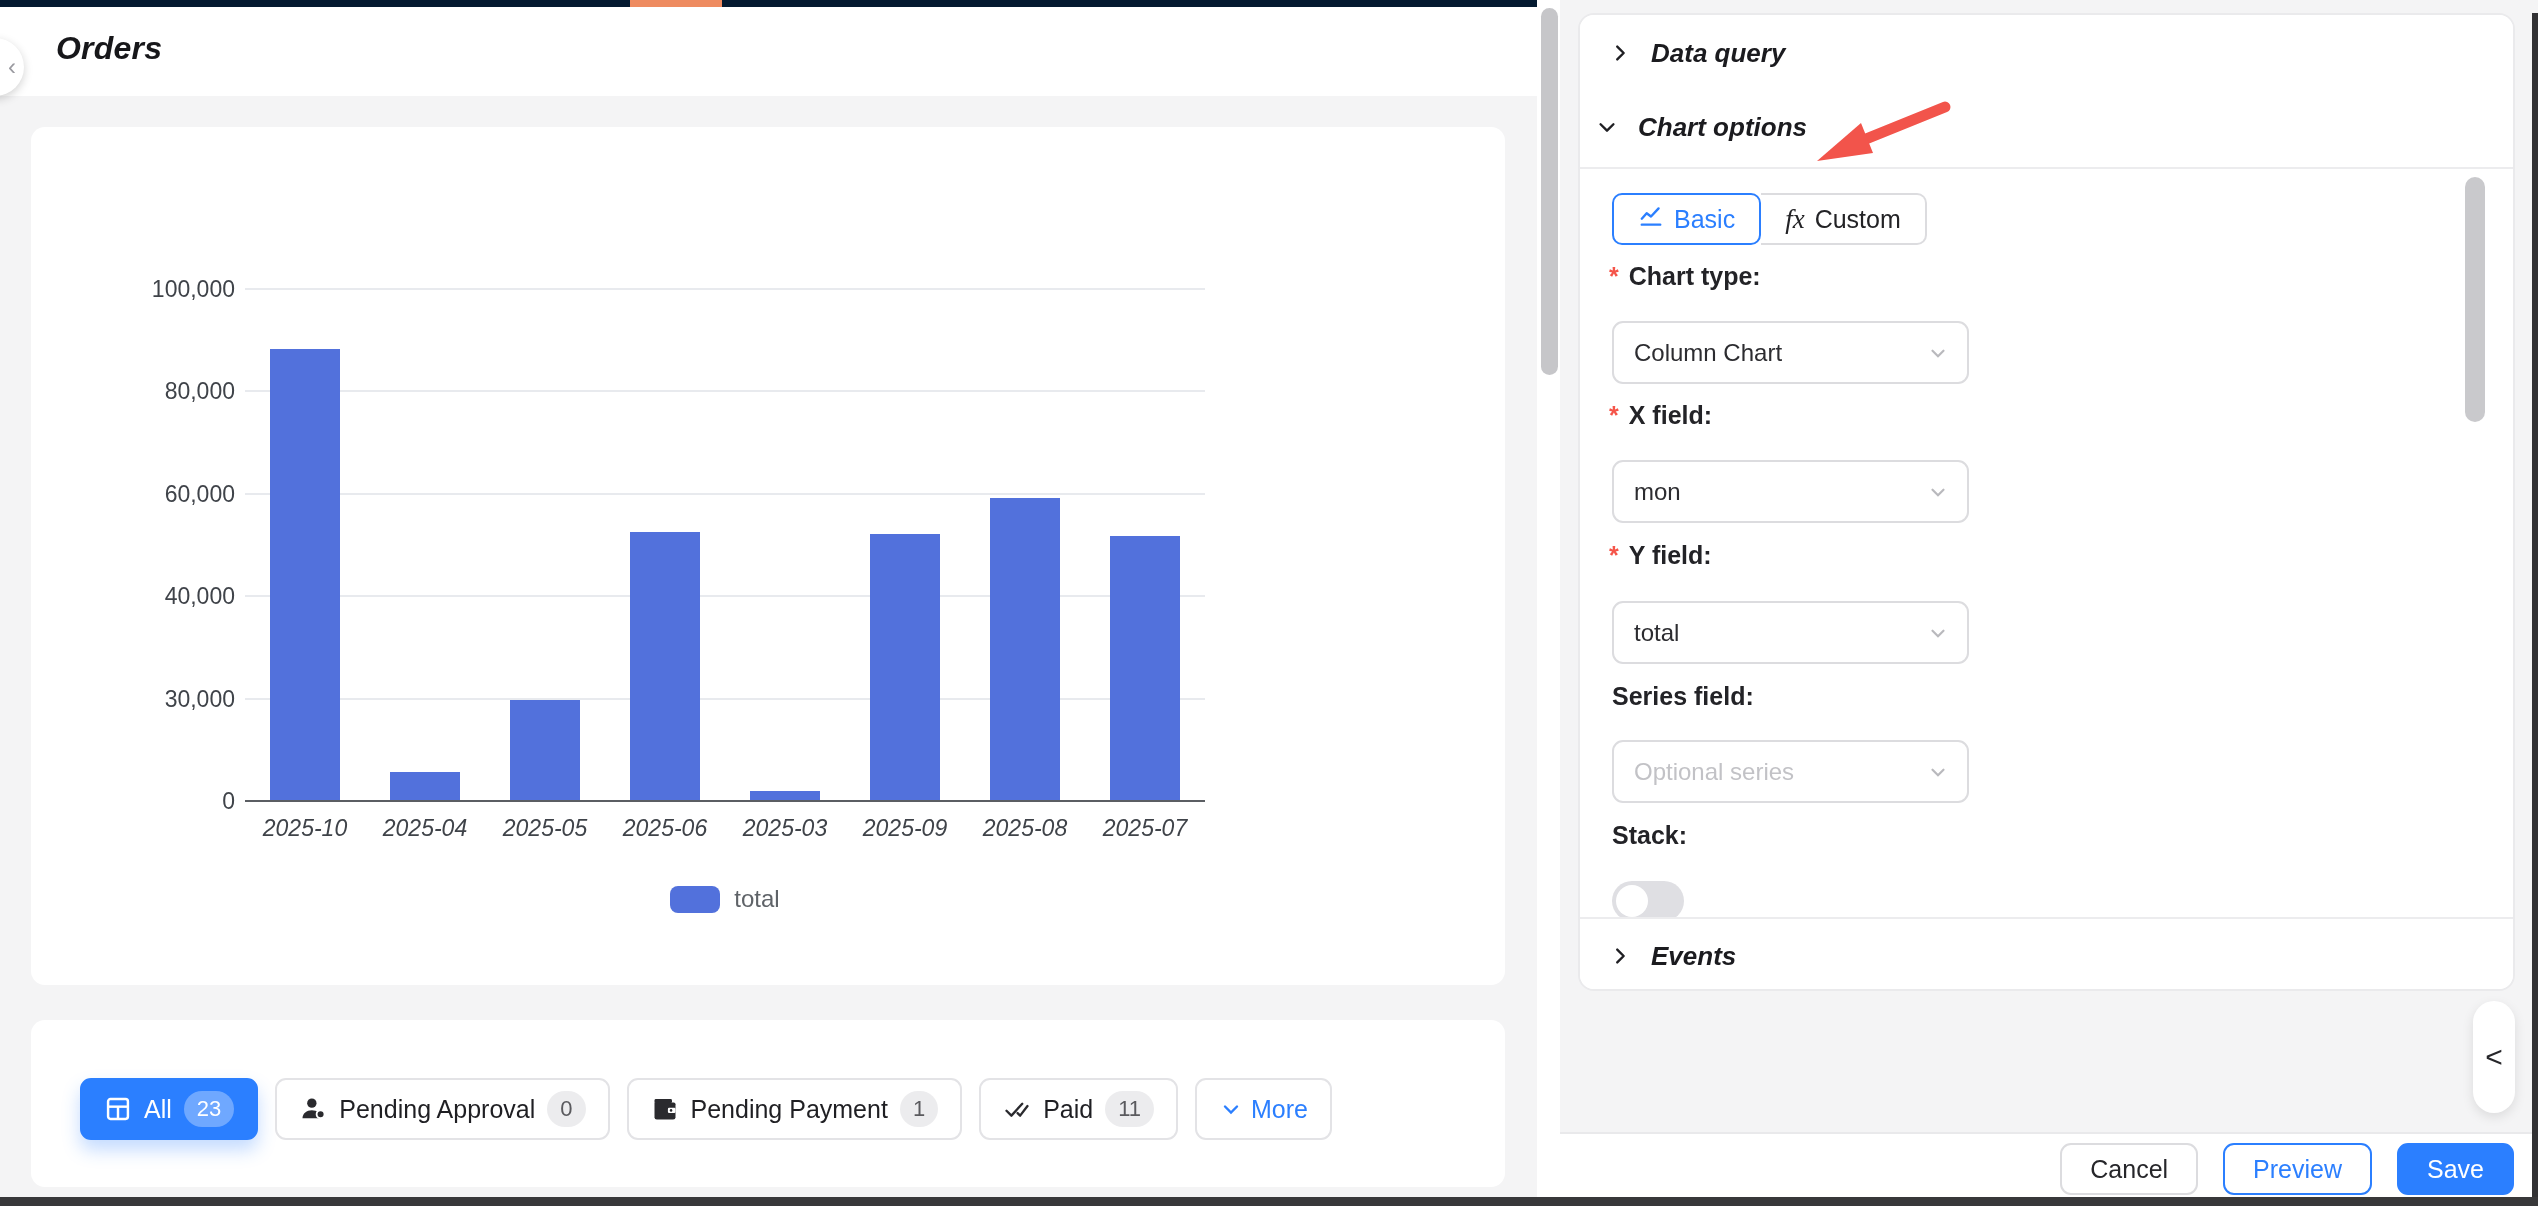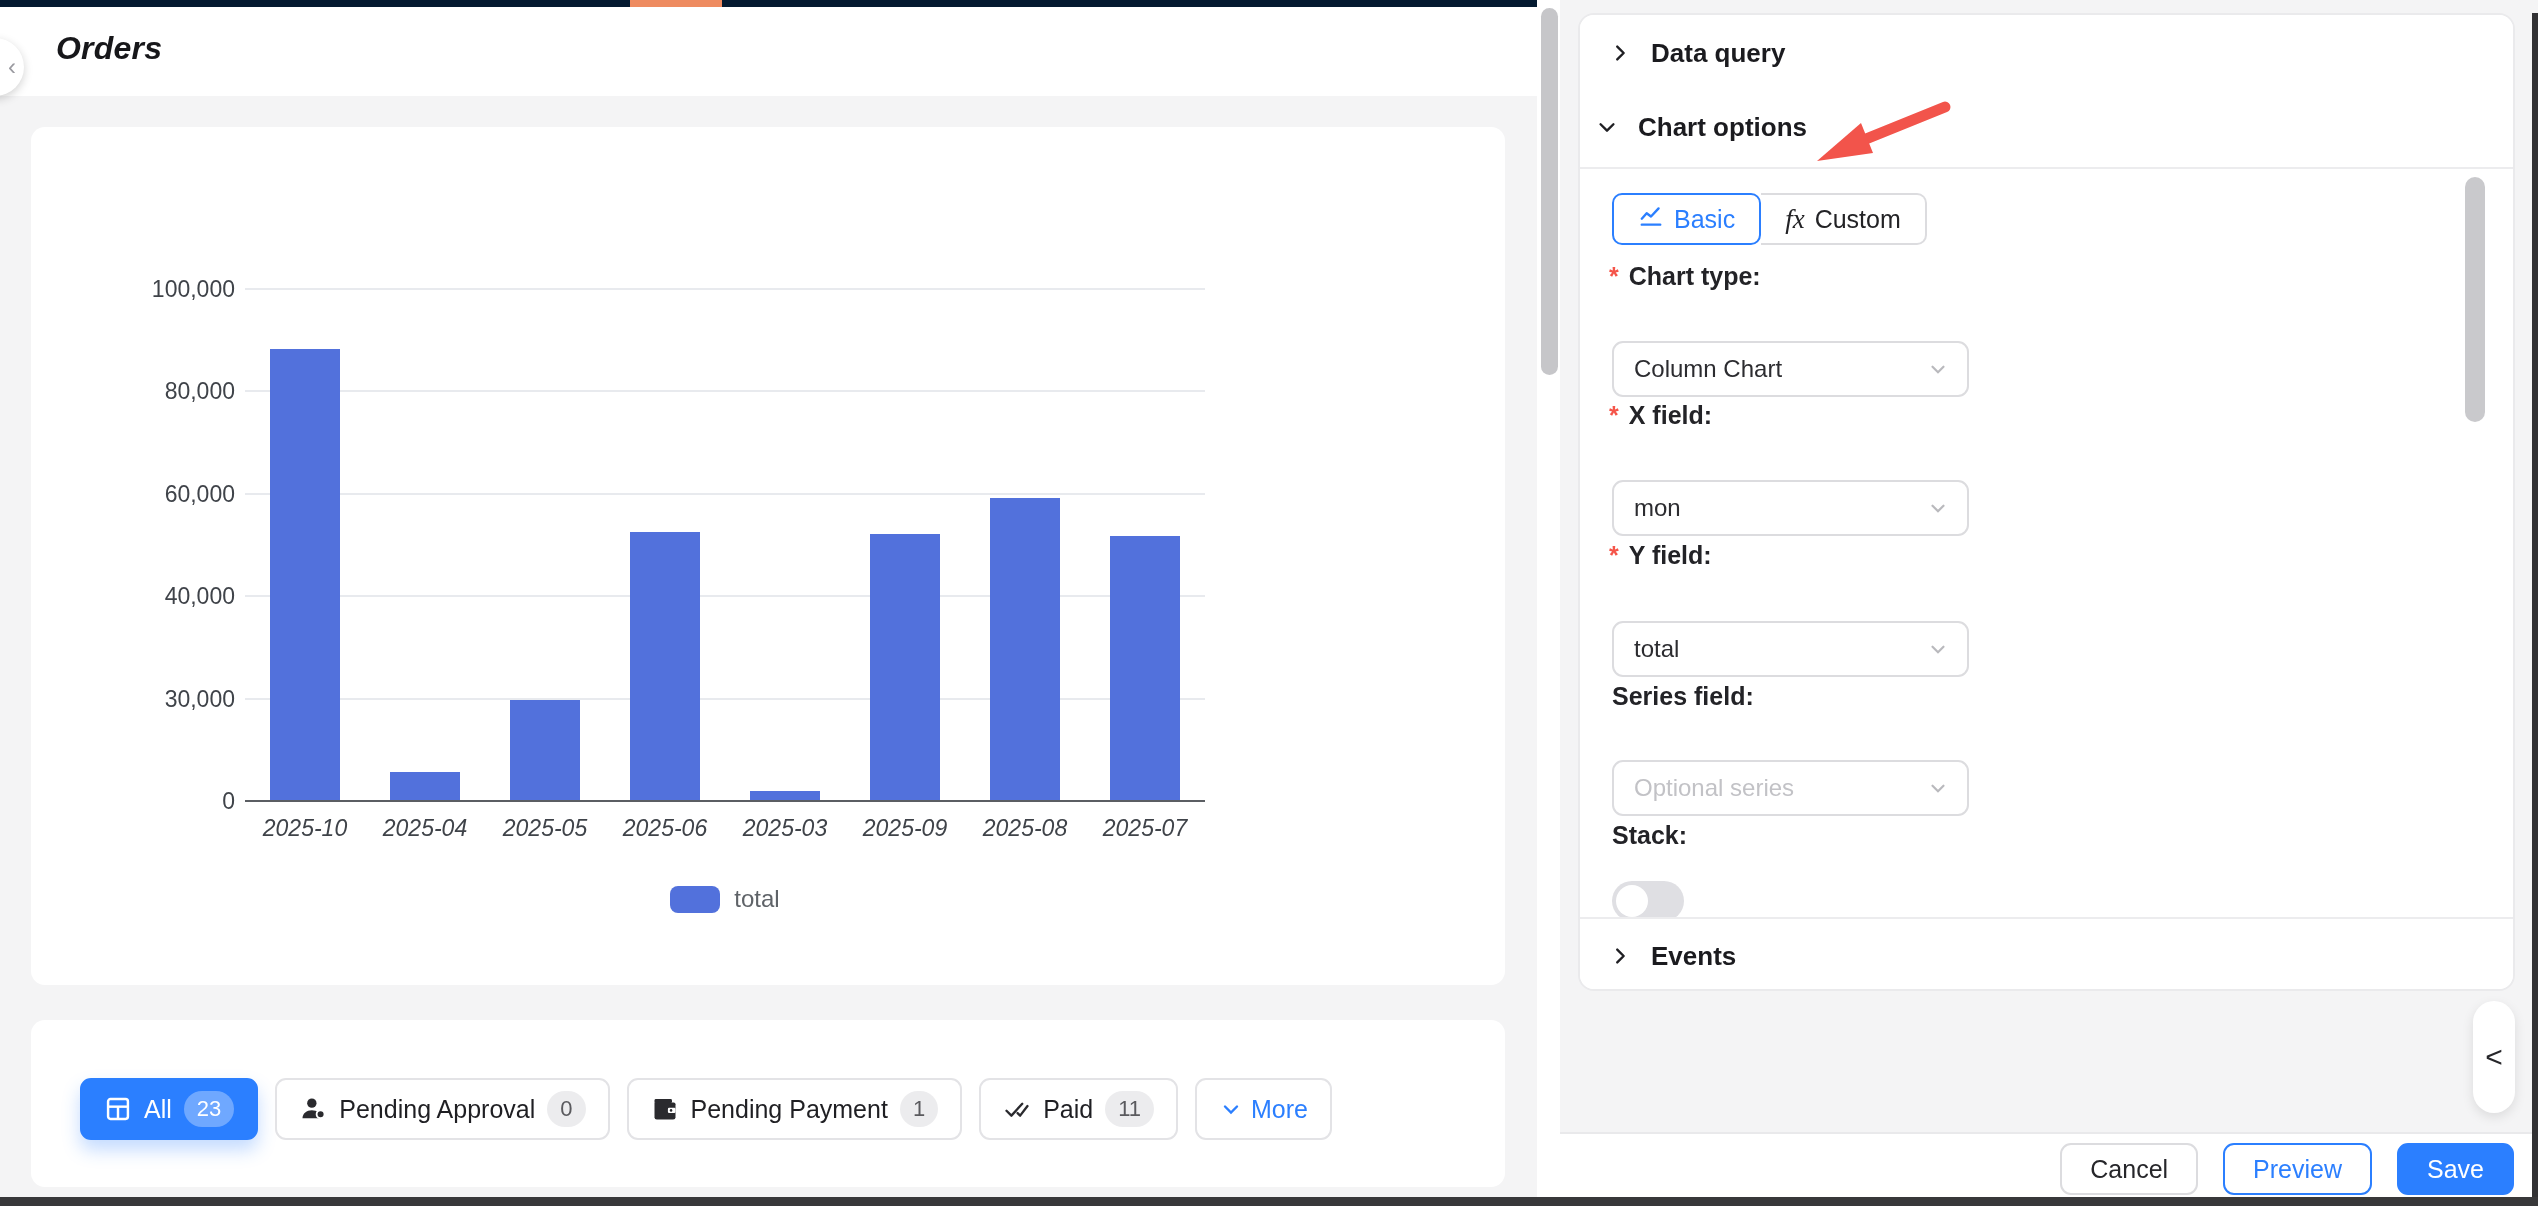--- a/index.html
+++ b/index.html
@@ -62,7 +62,7 @@
     position:absolute; left:1578px; top:13px; width:937px; height:978px;
     background:#fff; border:2px solid #eaeaec; border-radius:16px; overflow:hidden;
   }
-  .sec-header { position:absolute; left:0; width:100%; height:76px; display:flex; align-items:center; gap:20px; padding-left:29px; cursor:pointer; background:#fff; }
+  .sec-header { position:absolute; left:0; width:100%; height:76px; display:flex; align-items:center; gap:20px; padding-left:29px; cursor:pointer; background:#fff;font-style:italic; }
   .sec-title { font-size:26px; font-weight:600; color:#1b1b1f; }
   .divider { position:absolute; left:0; width:100%; height:2px; background:#ececee; }
   .chev { display:inline-flex; }

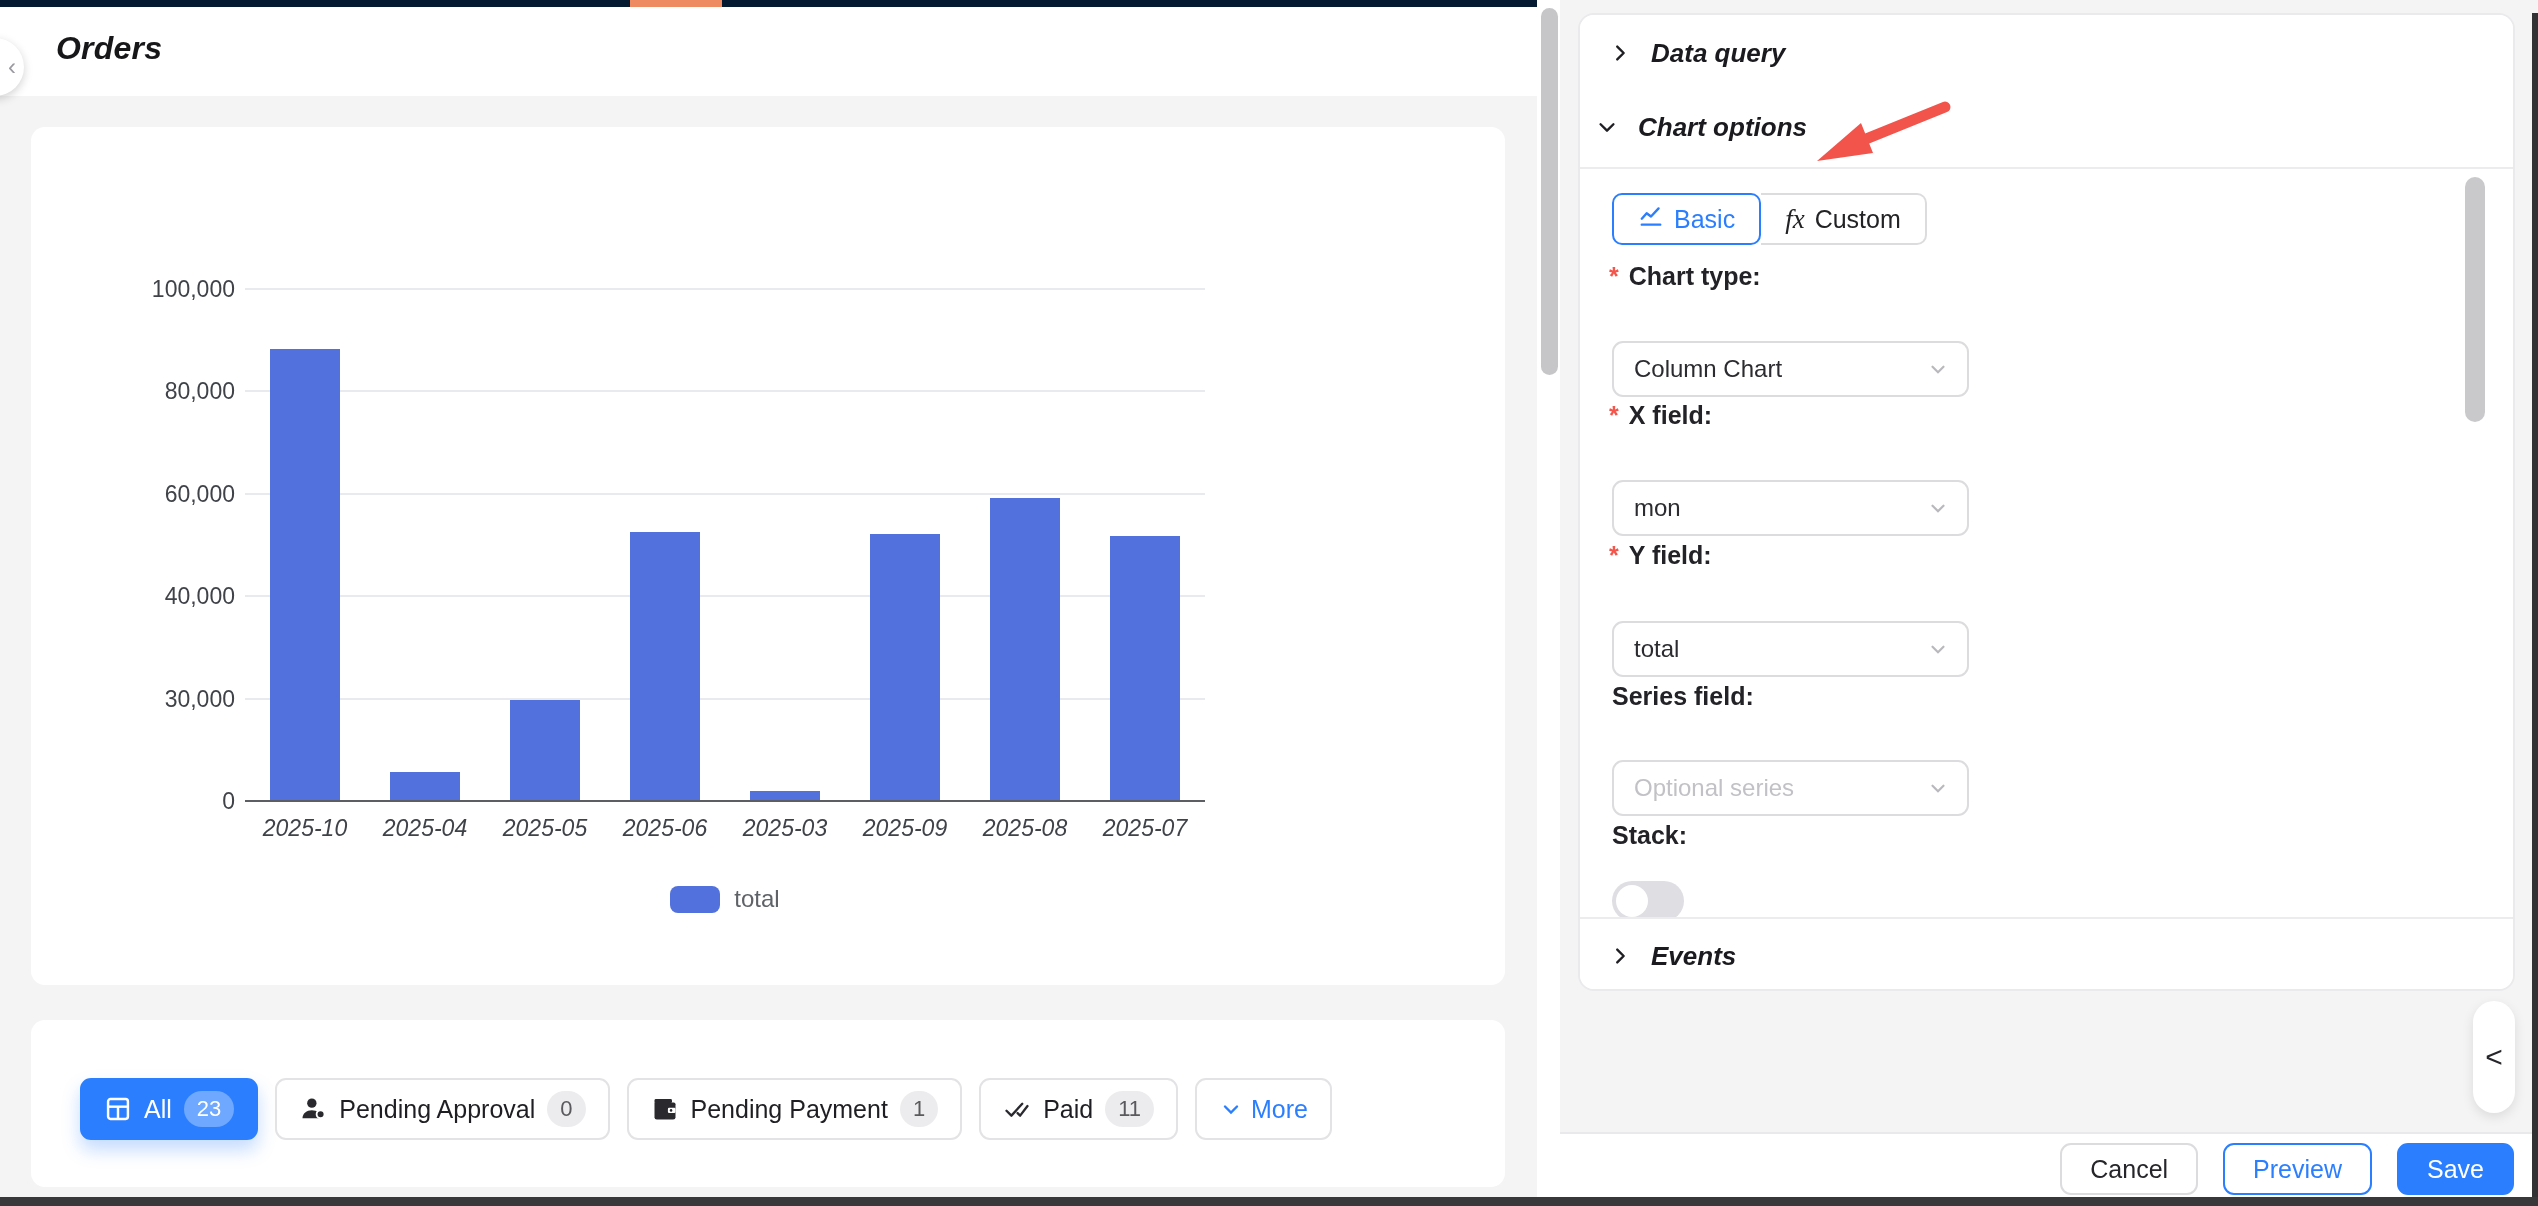--- a/index.html
+++ b/index.html
@@ -81,10 +81,10 @@
   .field-label { position:absolute; left:1610px; display:flex; align-items:baseline; font-size:25px; font-weight:600; color:#232327; }
   .req { color:#f5554a; margin-right:10px; font-size:25px; font-weight:700; }
   .select {
-    position:absolute; left:1610px; width:357px; height:56px;
+    position:absolute; left:1610px; width:357px; height:63px;
     border:2px solid #dcdcdf; border-radius:11px; background:#fff;
     display:flex; align-items:center; justify-content:space-between;
-    padding:0 18px 0 20px; font-size:24px; color:#2c2c30; cursor:pointer;margin-top:20px;
+    padding:0 18px 0 20px; font-size:24px; color:#2c2c30; cursor:pointer;
   }
   .select .ph { color:#c2c2c6; }
   

